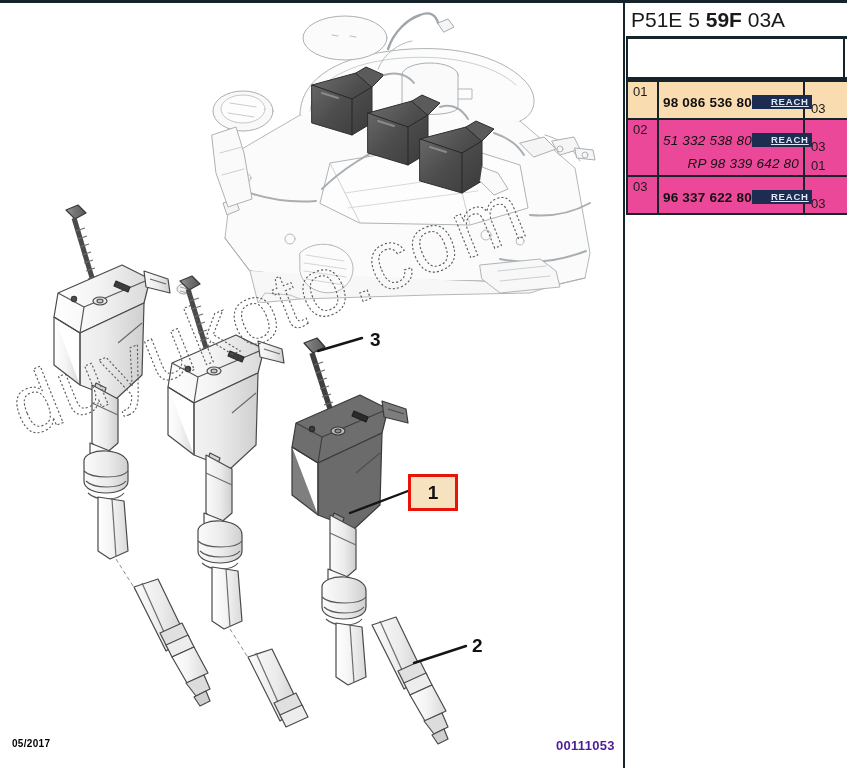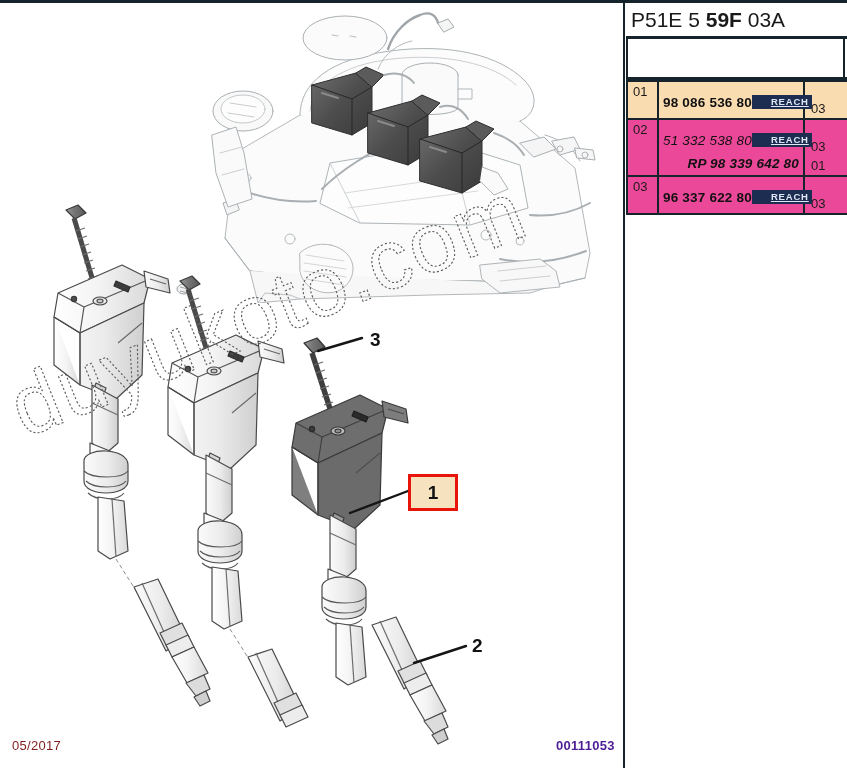--- a/index.html
+++ b/index.html
@@ -230,7 +230,7 @@
   }
   .part-num.bold   { font-weight: bold; }
   .part-num.italic { font-style: italic; }
-  .part-num.bolditalic { font-weight: bold; font-style: italic; }
+  .part-num.bolditalic { font-weight: normal; font-style: italic; }
 
   .spacer { flex: 1 1 auto; }
 

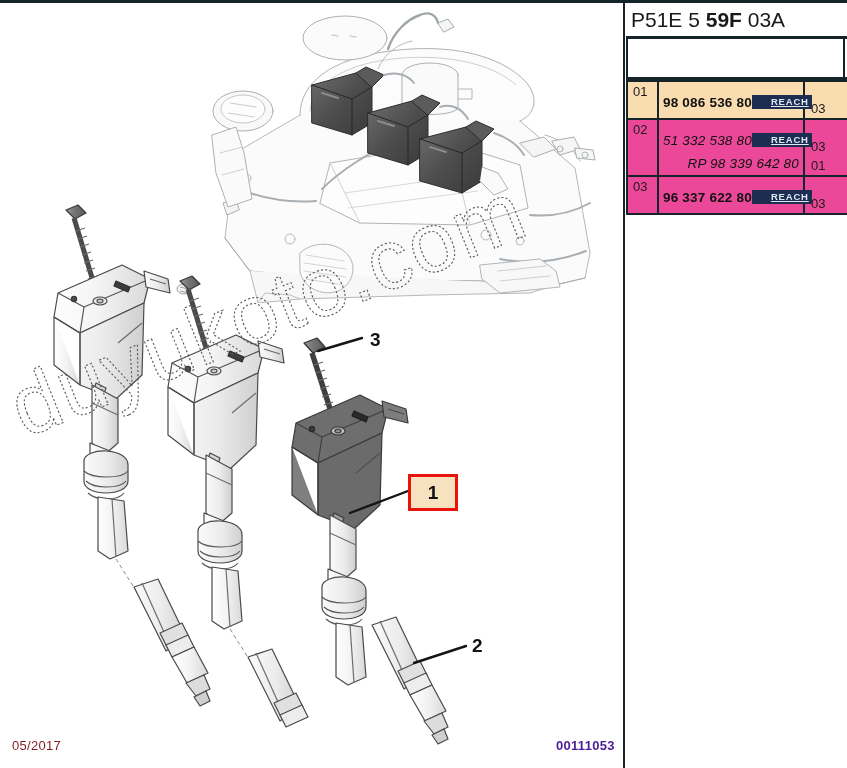--- a/index.html
+++ b/index.html
@@ -106,9 +106,9 @@
     position: absolute;
     left: 12px;
     top: 735px;
-    font-size: 13px;
-    font-weight: normal;
-    color: #7f1d1d;
+    font-size: 10px;
+    font-weight: bold;
+    color: #000000;
     letter-spacing: 0.3px;
   }
   .footer-right {

